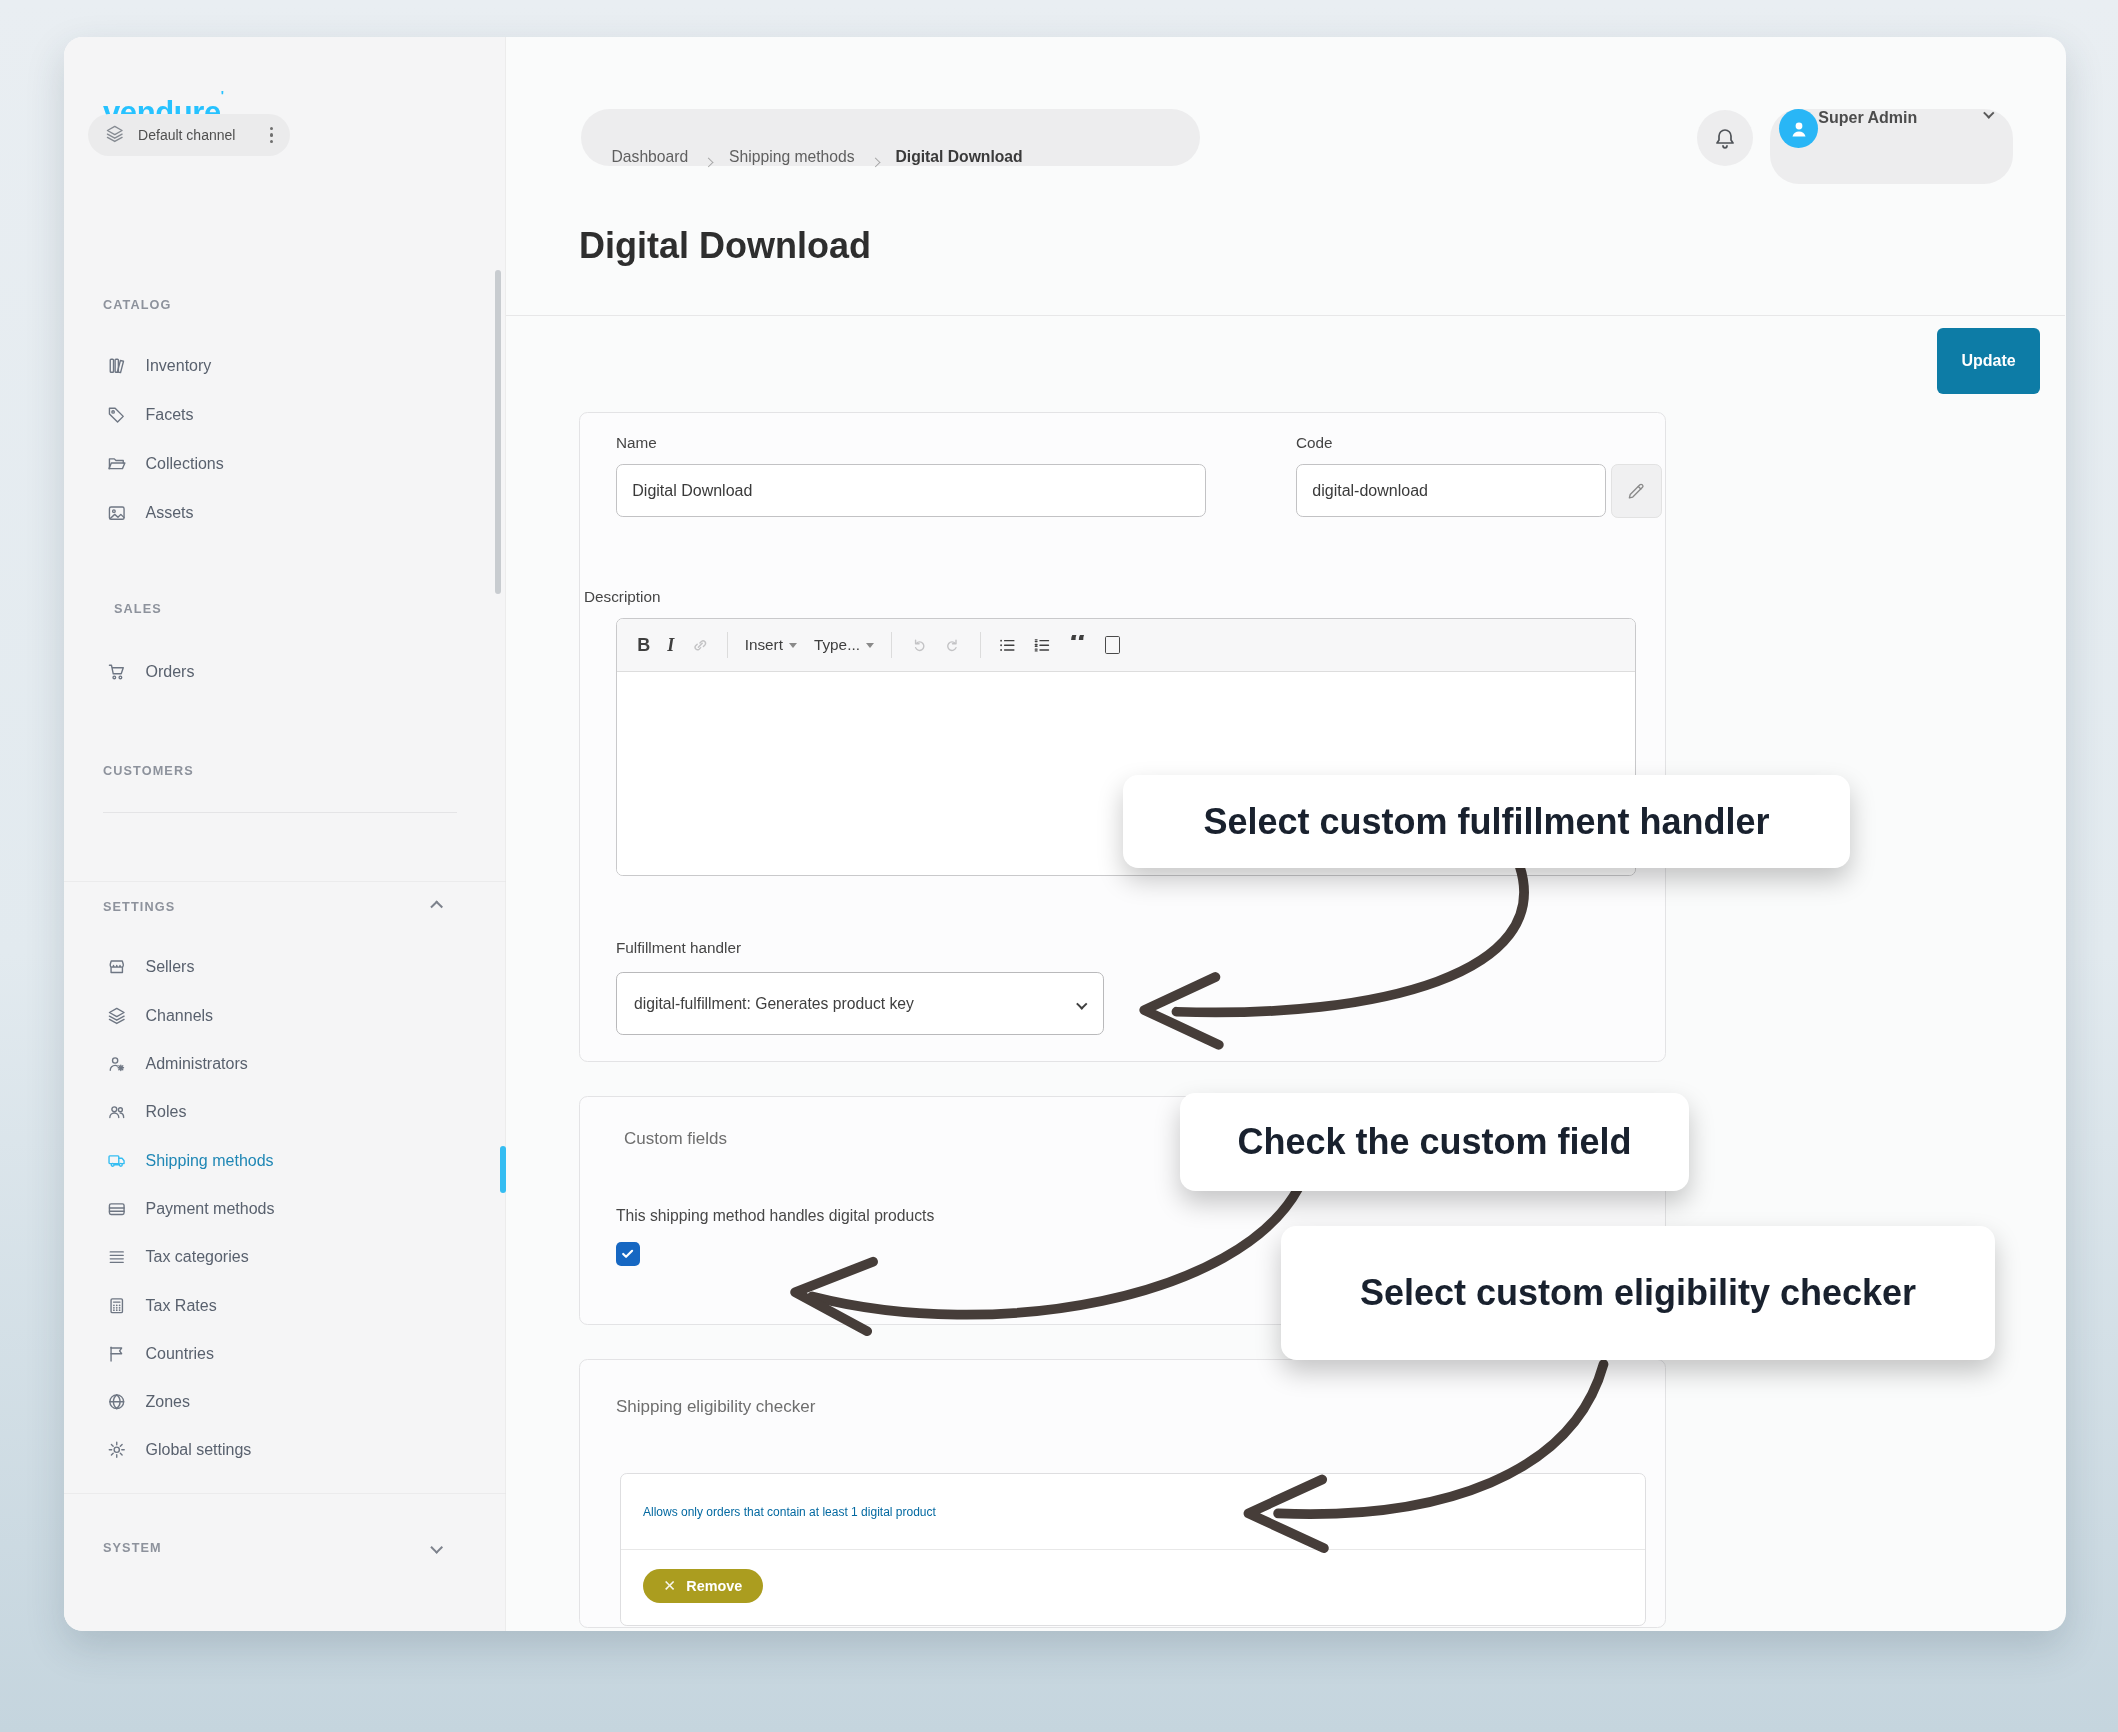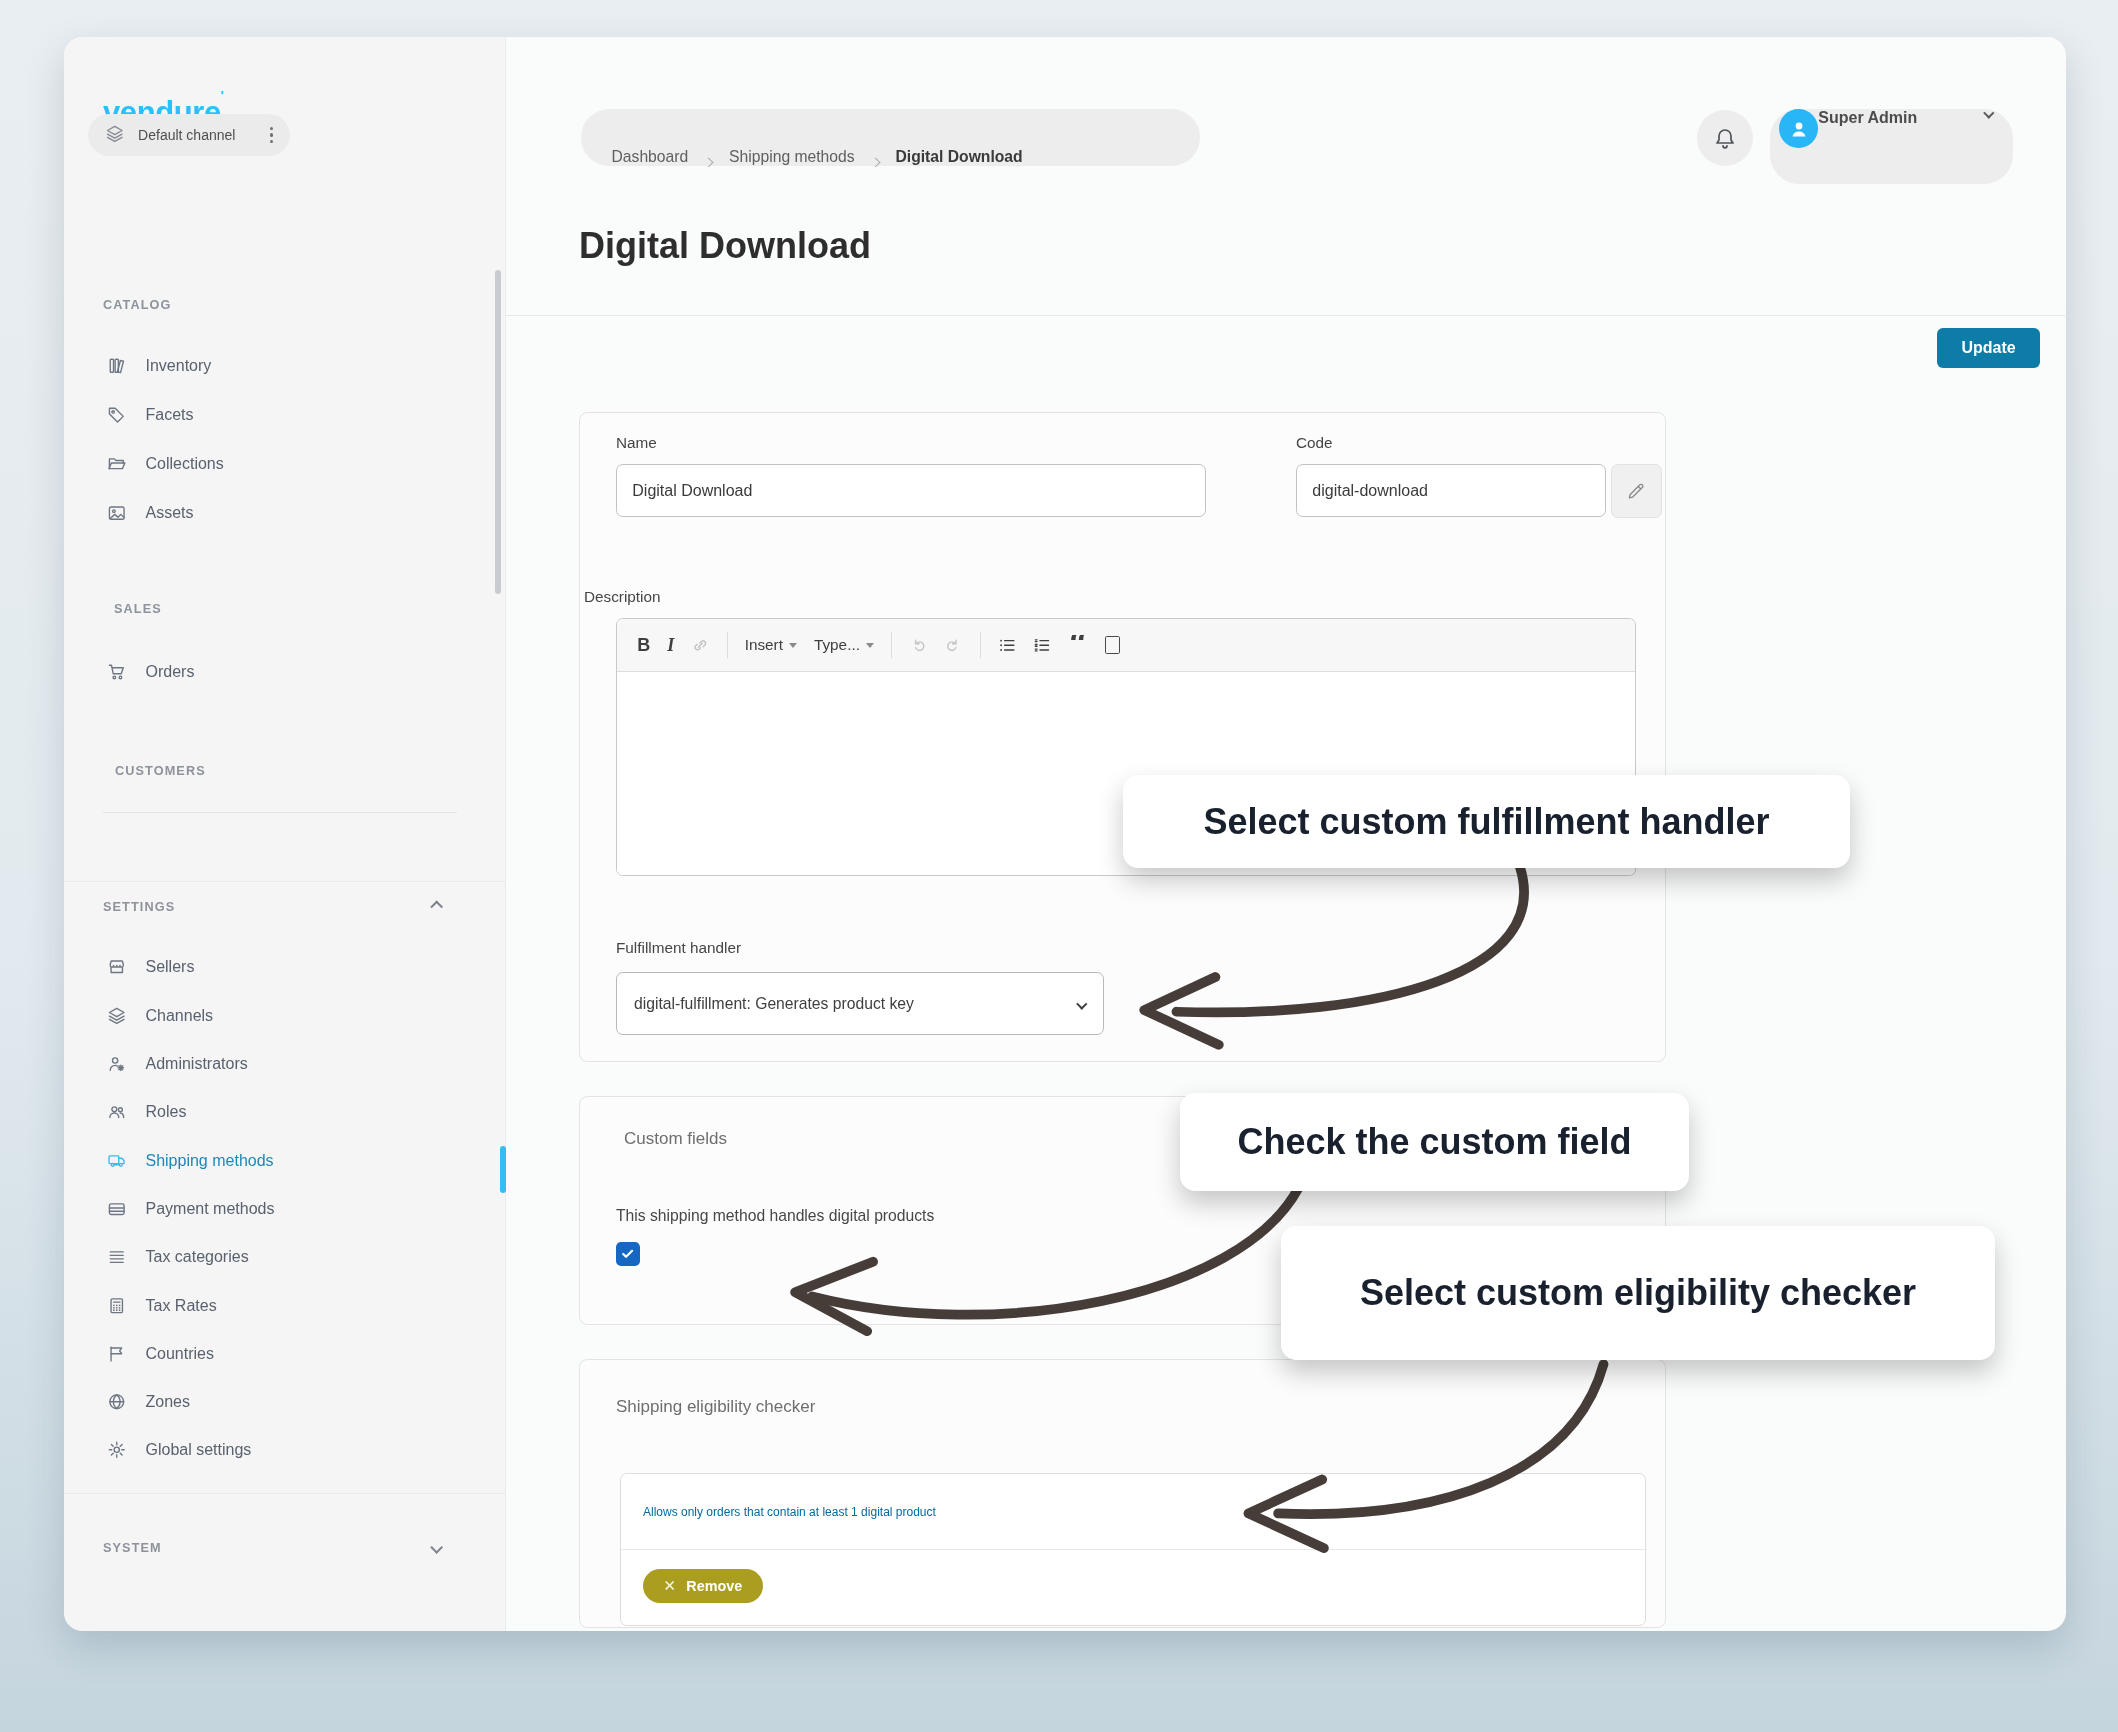--- a/index.html
+++ b/index.html
@@ -61,7 +61,7 @@
 
   
   .card{background:#fcfcfd;border:0.8px solid #e3e3e5;border-radius:8.5px;}
-  .updatebtn{left:1937px;top:328px;width:103px;height:40px;background:#0d7ca6;border:none;
+  .updatebtn{left:1937px;top:328px;width:103px;height:66px;background:#0d7ca6;border:none;
     border-radius:6px;color:#fff;font-size:16px;font-weight:700;
     font-family:"Liberation Sans",sans-serif;}
   .flabel{font-size:15.3px;color:#454545;}

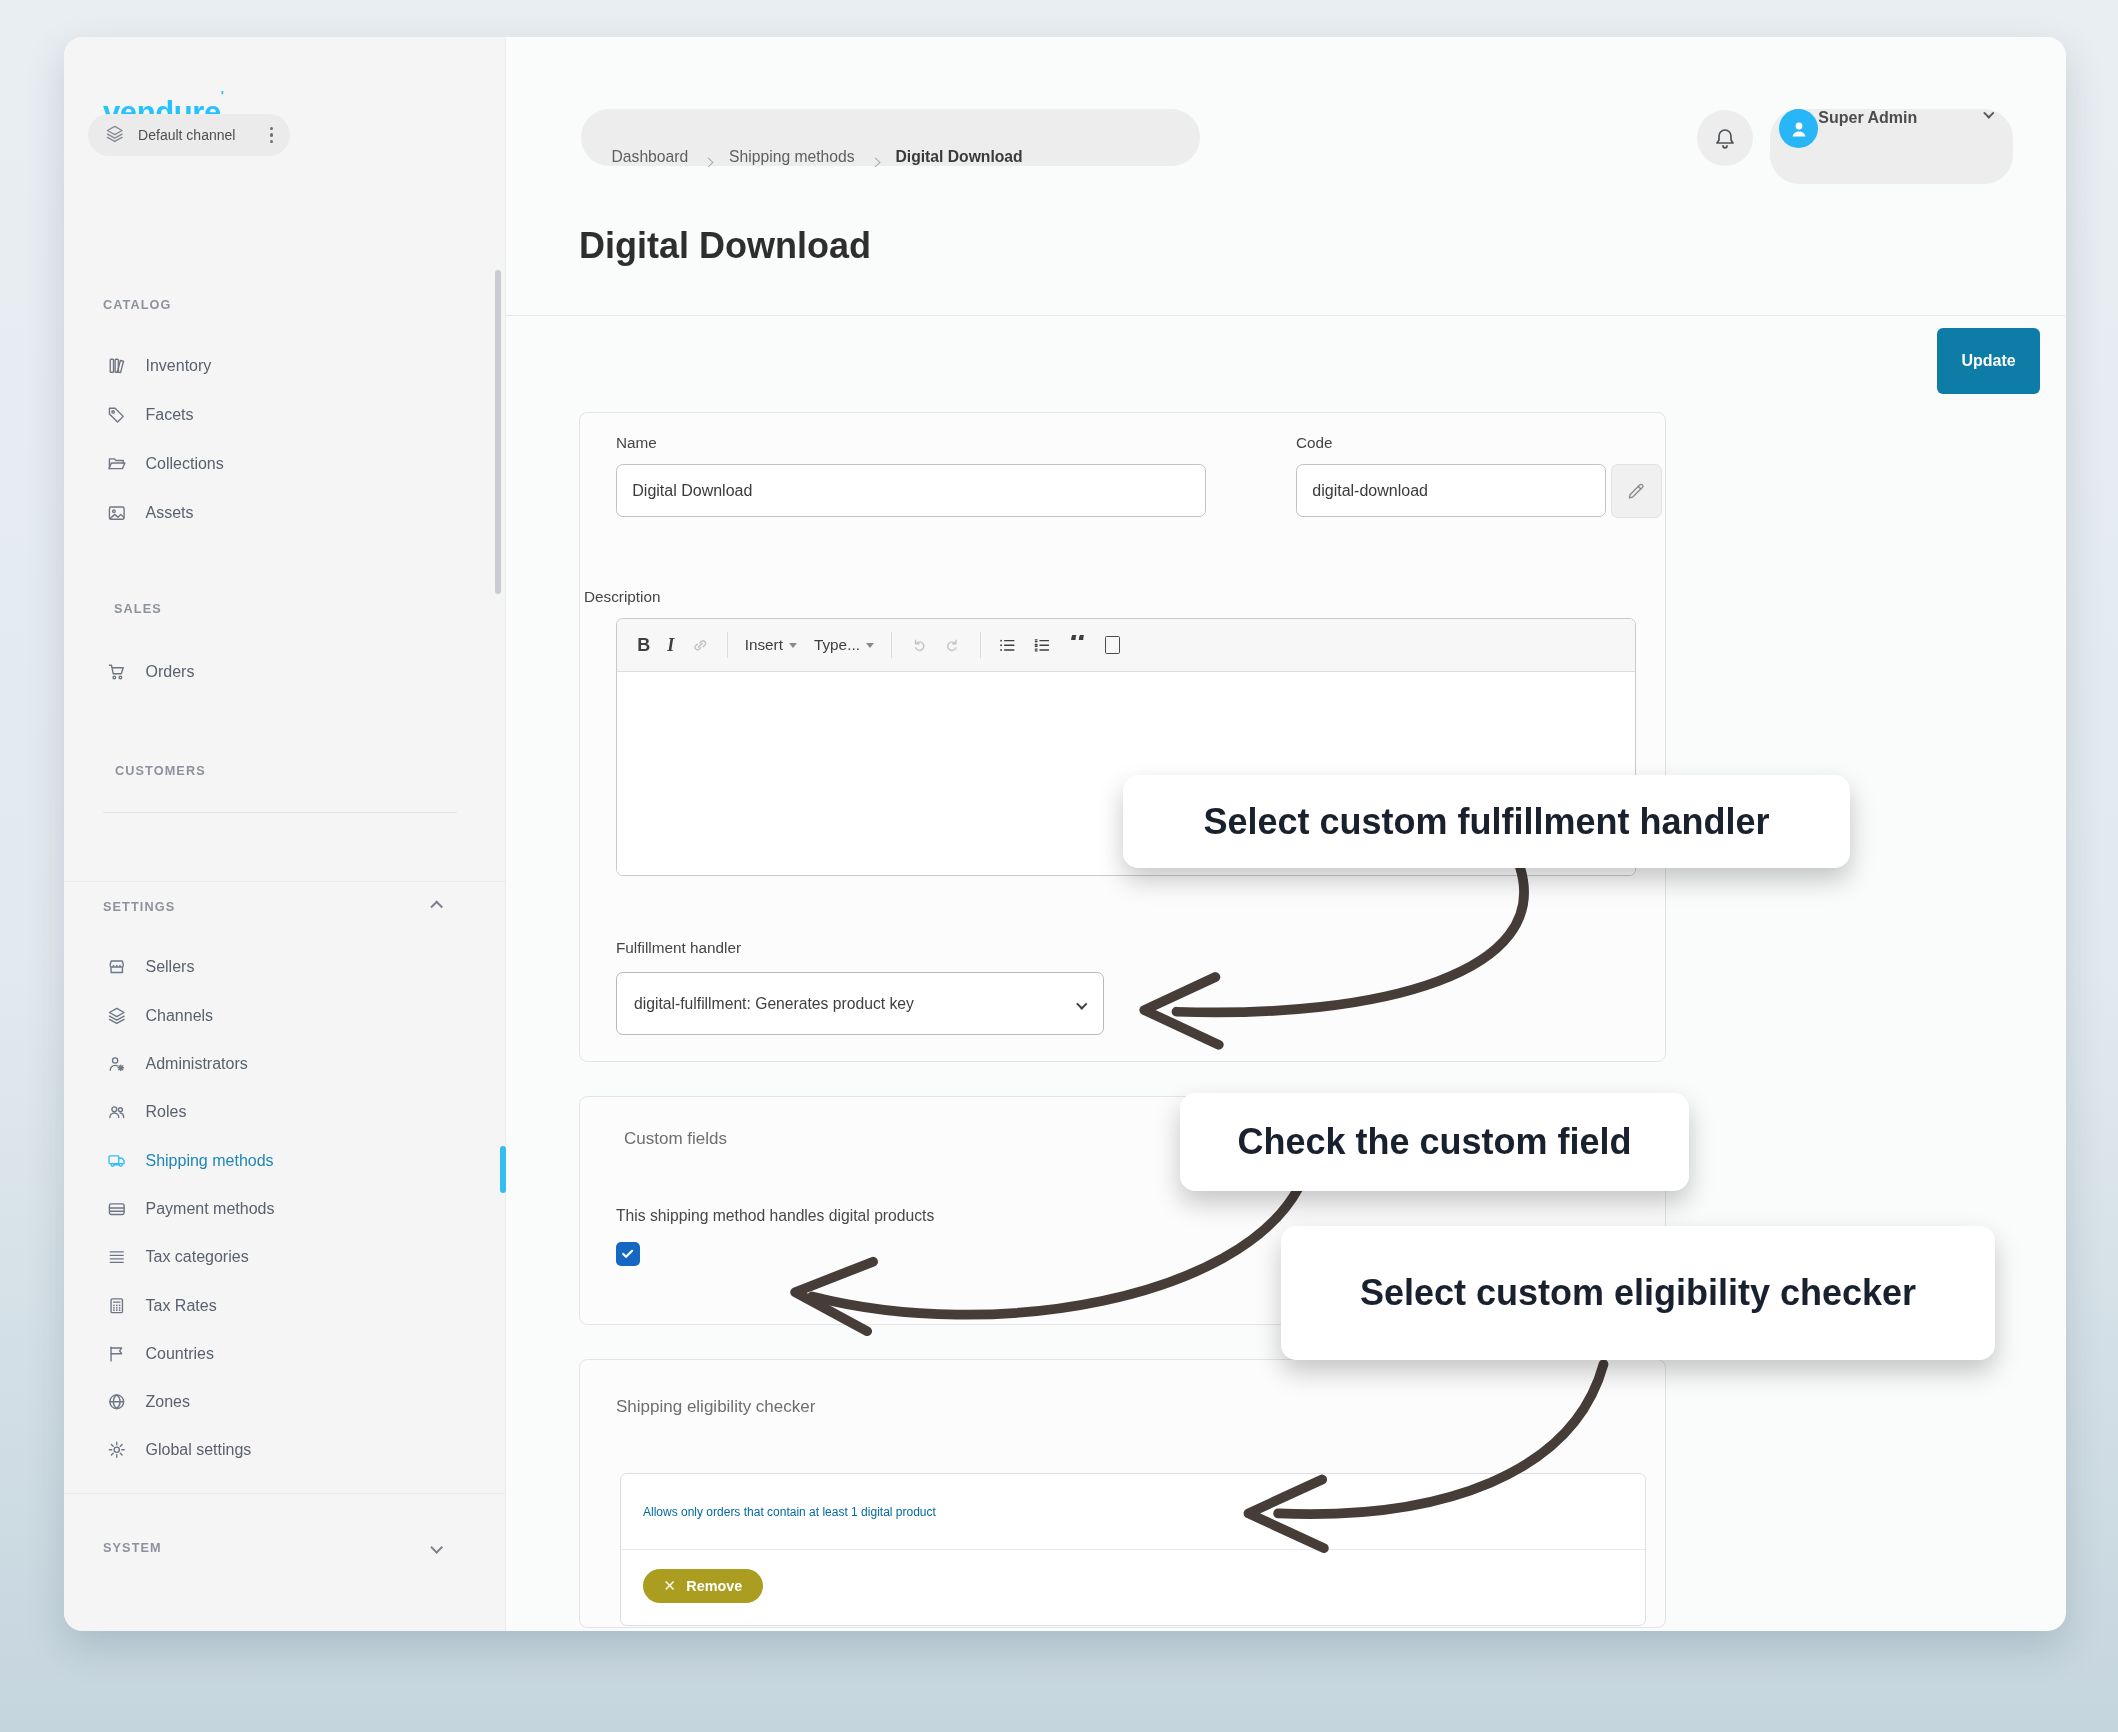--- a/index.html
+++ b/index.html
@@ -210,7 +210,7 @@
     <span>Orders</span>
   </div>
 
-  <div class="abs sechead" style="left:115px;top:764px;text-align:right;">CUSTOMERS</div>
+  <div class="abs sechead" style="left:103px;top:764px;text-align:right;">CUSTOMERS</div>
   <div class="abs sb-divider" style="left:103px;top:812px;width:354px;"></div>
   <div class="abs sb-divider" style="left:64px;top:881px;width:442px;opacity:.6;"></div>
 

